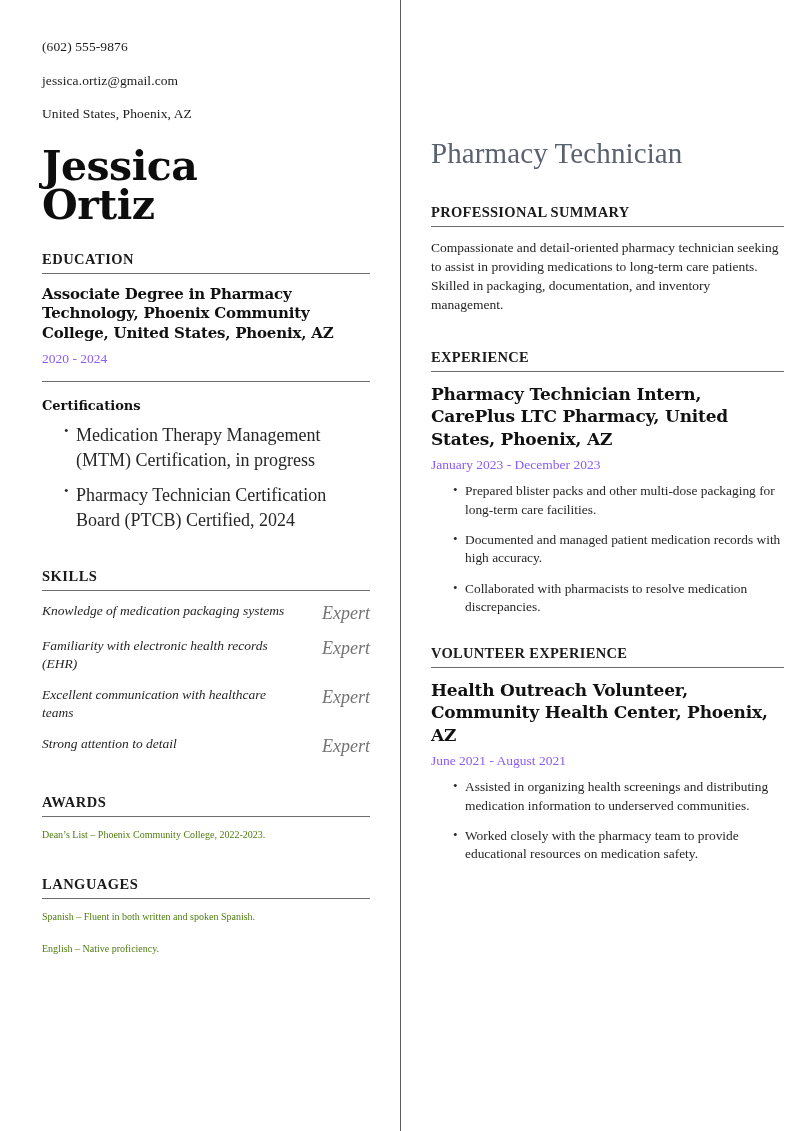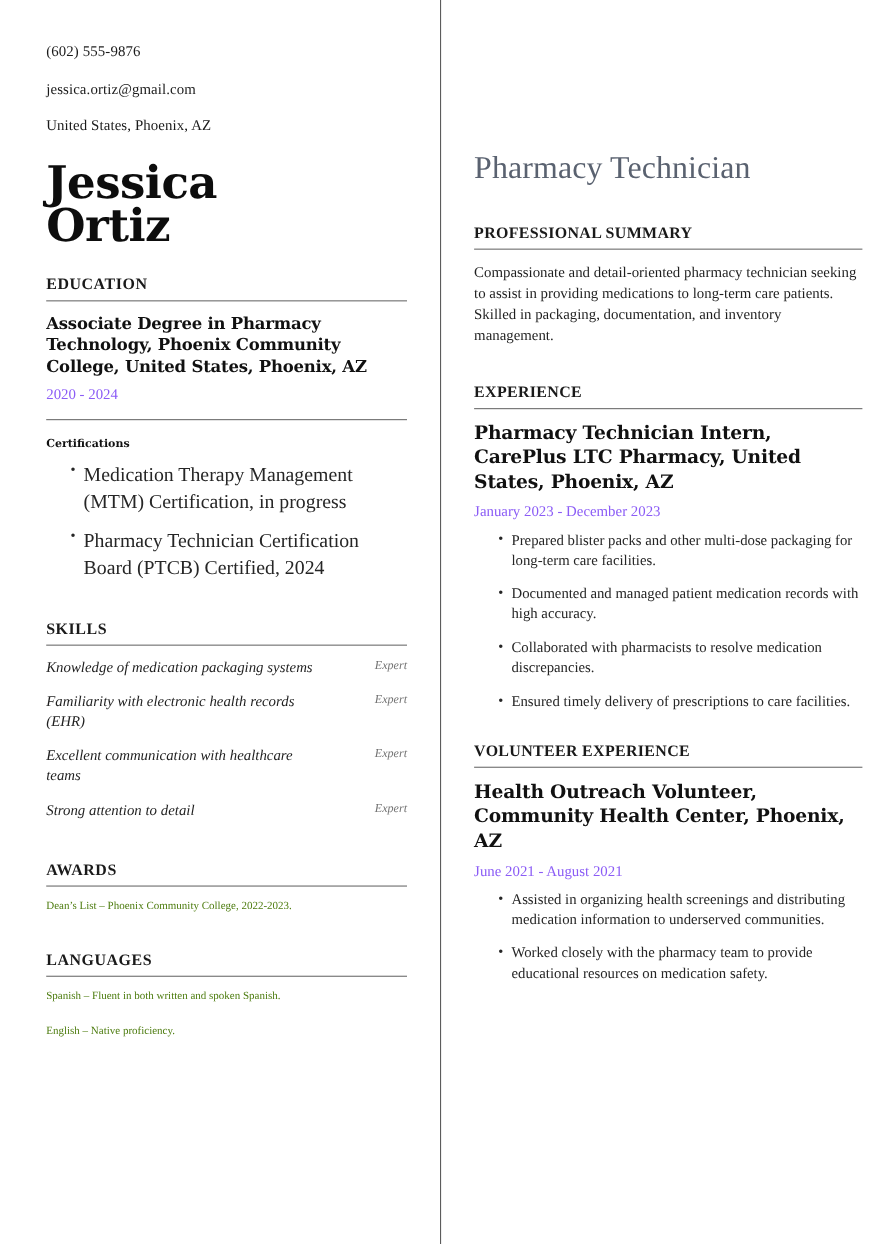--- a/index.html
+++ b/index.html
@@ -127,7 +127,7 @@
 
   .sub-heading {
     font-family: "DejaVu Serif", "Liberation Serif", serif;
-    font-size: 10px;
+    font-size: 13px;
     font-weight: 700;
     color: #111111;
     margin: 0 0 10px 0;

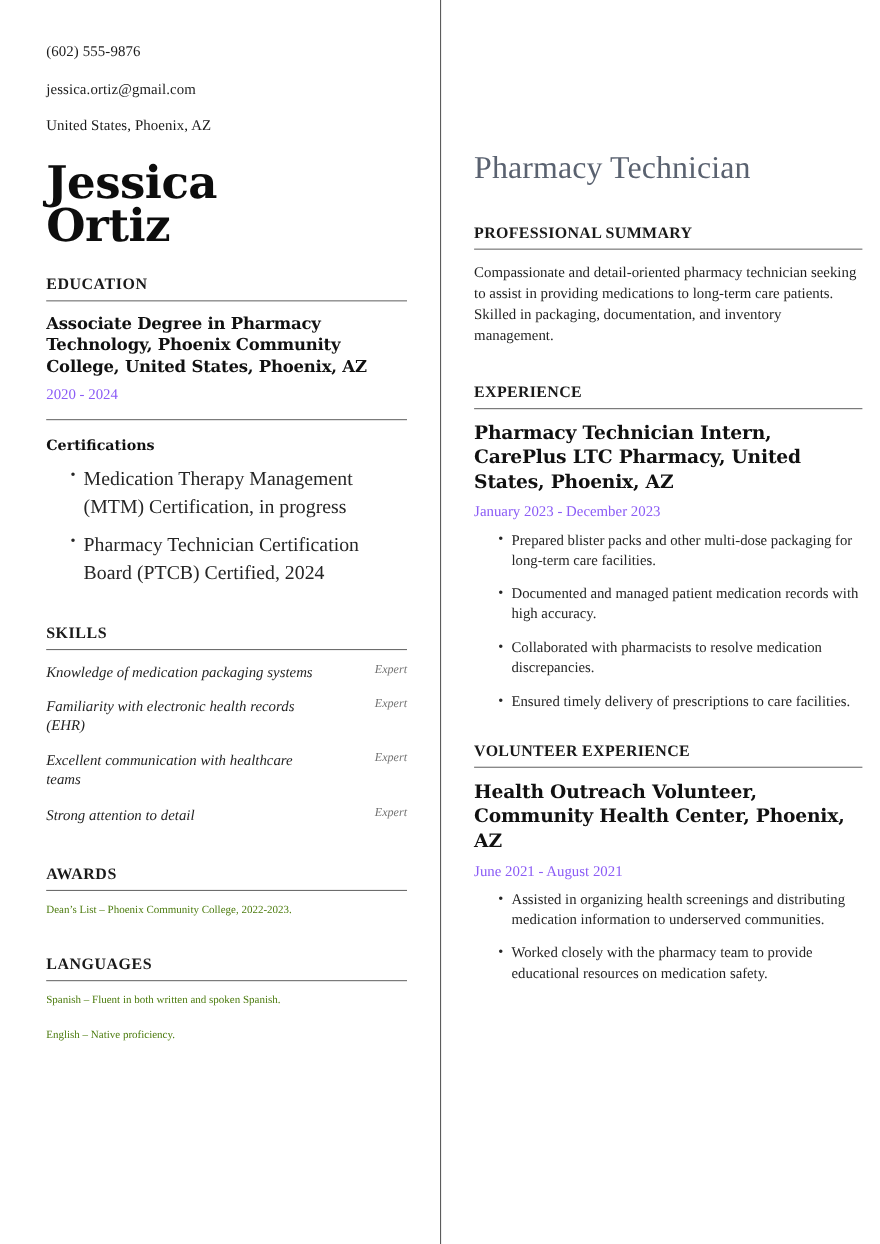--- a/index.html
+++ b/index.html
@@ -175,7 +175,7 @@
     max-width: 250px;
   }
   .skill-level {
-    font-size: 11px;
+    font-size: 18px;
     color: #737373;
     white-space: nowrap;
     padding-left: 10px;

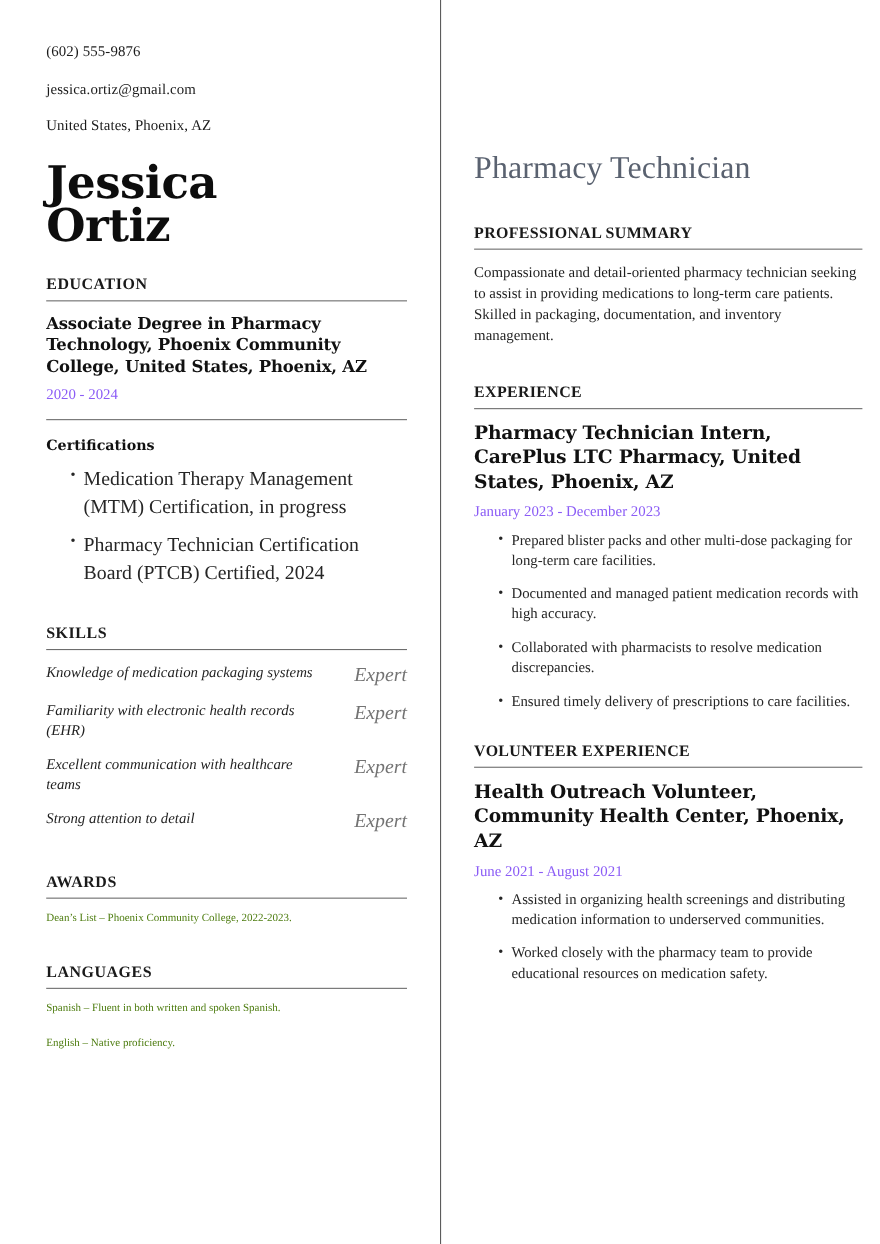--- a/index.html
+++ b/index.html
@@ -286,7 +286,6 @@
         <li>Prepared blister packs and other multi-dose packaging for long-term care facilities.</li>
         <li>Documented and managed patient medication records with high accuracy.</li>
         <li>Collaborated with pharmacists to resolve medication discrepancies.</li>
-        <li>Ensured timely delivery of prescriptions to care facilities.</li>
       </ul>
     </div>
 

